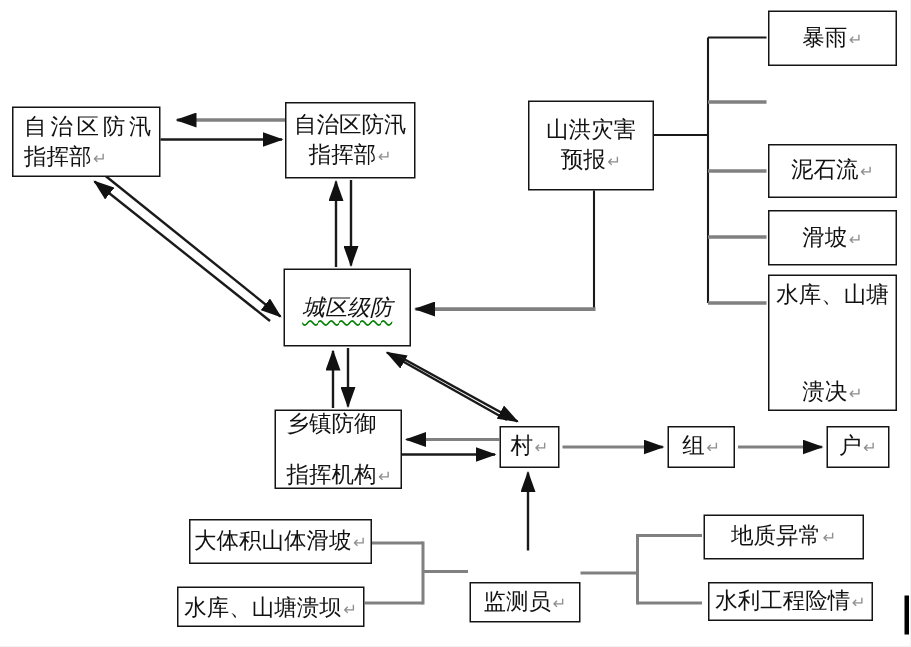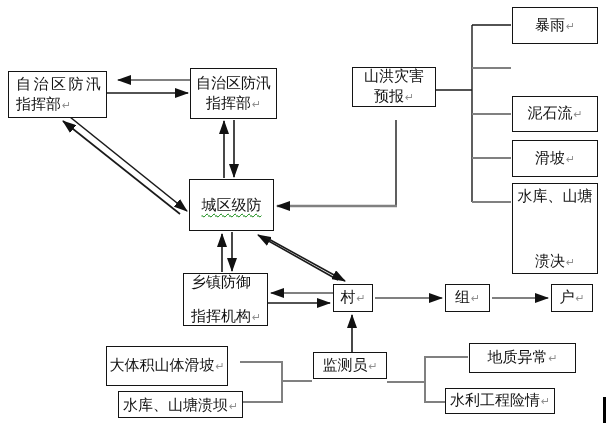--- a/index.html
+++ b/index.html
@@ -88,7 +88,7 @@
       <div class="nline">自治区防汛</div>
       <div class="nline">指挥部<span class="ret">↵</span></div>
     </div>
-    <div class="node" style="left: 352px; top: 67px; width: 84px; height: 40px;">
+    <div class="node" style="left: 352px; top: 67px; width: 84px; height: 60px;">
       <div class="nline">山洪灾害</div>
       <div class="nline">预报<span class="ret">↵</span></div>
     </div>

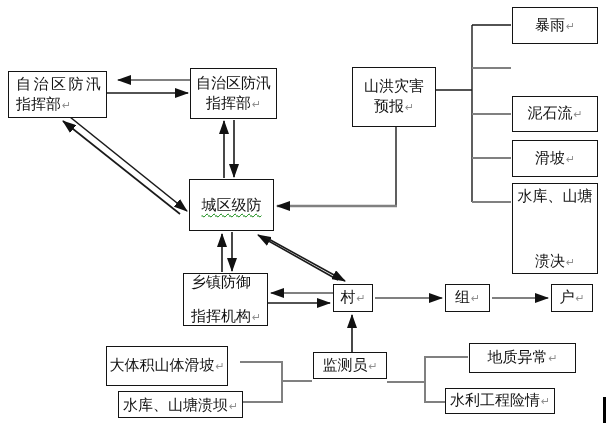--- a/index.html
+++ b/index.html
@@ -92,7 +92,7 @@
       <div class="nline">山洪灾害</div>
       <div class="nline">预报<span class="ret">↵</span></div>
     </div>
-    <div class="node" style="left: 189px; top: 179px; width: 85px; height: 52px;">
+    <div class="node" style="left: 189px; top: 179px; width: 85px; height: 52px; font-style: italic;">
       <div class="nline wavy">城区级防</div>
     </div>
     <div class="node aleft" style="left: 183px; top: 273px; width: 85px; height: 53px; gap: 14px;">

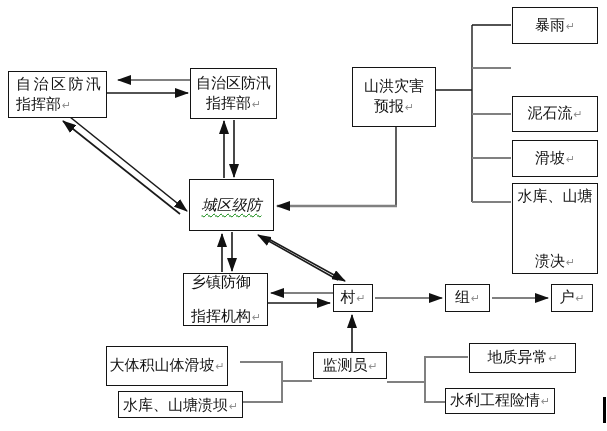--- a/index.html
+++ b/index.html
@@ -121,7 +121,7 @@
       <div class="nline">水库、山塘</div>
       <div class="nline">溃决<span class="ret">↵</span></div>
     </div>
-    <div class="node" style="left: 106px; top: 346px; width: 122px; height: 40px;">
+    <div class="node" style="left: 126px; top: 346px; width: 122px; height: 30px;">
       <div class="nline">大体积山体滑坡<span class="ret">↵</span></div>
     </div>
     <div class="node" style="left: 118px; top: 391px; width: 125px; height: 27px; justify-content: flex-end;">

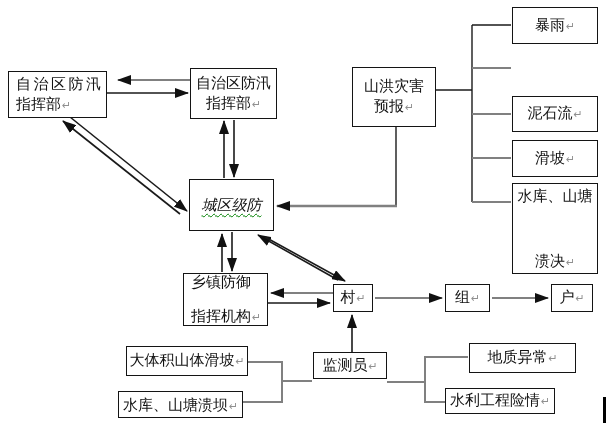--- a/index.html
+++ b/index.html
@@ -127,7 +127,7 @@
     <div class="node" style="left: 118px; top: 391px; width: 125px; height: 27px; justify-content: flex-end;">
       <div class="nline">水库、山塘溃坝<span class="ret">↵</span></div>
     </div>
-    <div class="node" style="left: 313px; top: 352px; width: 74px; height: 27px; text-align: center;">
+    <div class="node" style="left: 313px; top: 388px; width: 74px; height: 27px; text-align: center;">
       <div class="nline">监测员<span class="ret">↵</span></div>
     </div>
     <div class="node" style="left: 469px; top: 343px; width: 107px; height: 30px; text-align: center;">

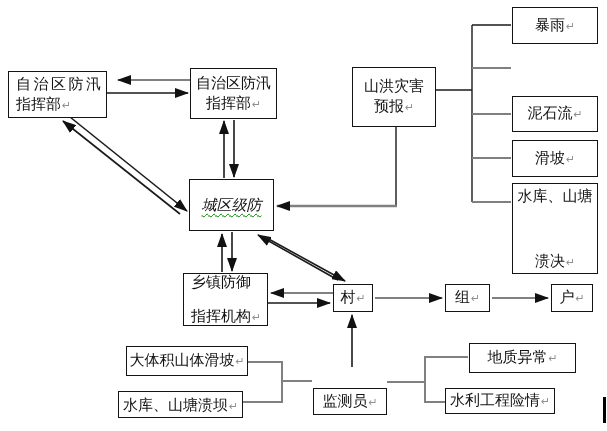--- a/index.html
+++ b/index.html
@@ -133,7 +133,7 @@
     <div class="node" style="left: 469px; top: 343px; width: 107px; height: 30px; text-align: center;">
       <div class="nline">地质异常<span class="ret">↵</span></div>
     </div>
-    <div class="node" style="left: 445px; top: 388px; width: 110px; height: 26px;">
+    <div class="node" style="left: 472px; top: 388px; width: 110px; height: 26px;">
       <div class="nline">水利工程险情<span class="ret">↵</span></div>
     </div>
   </div>

